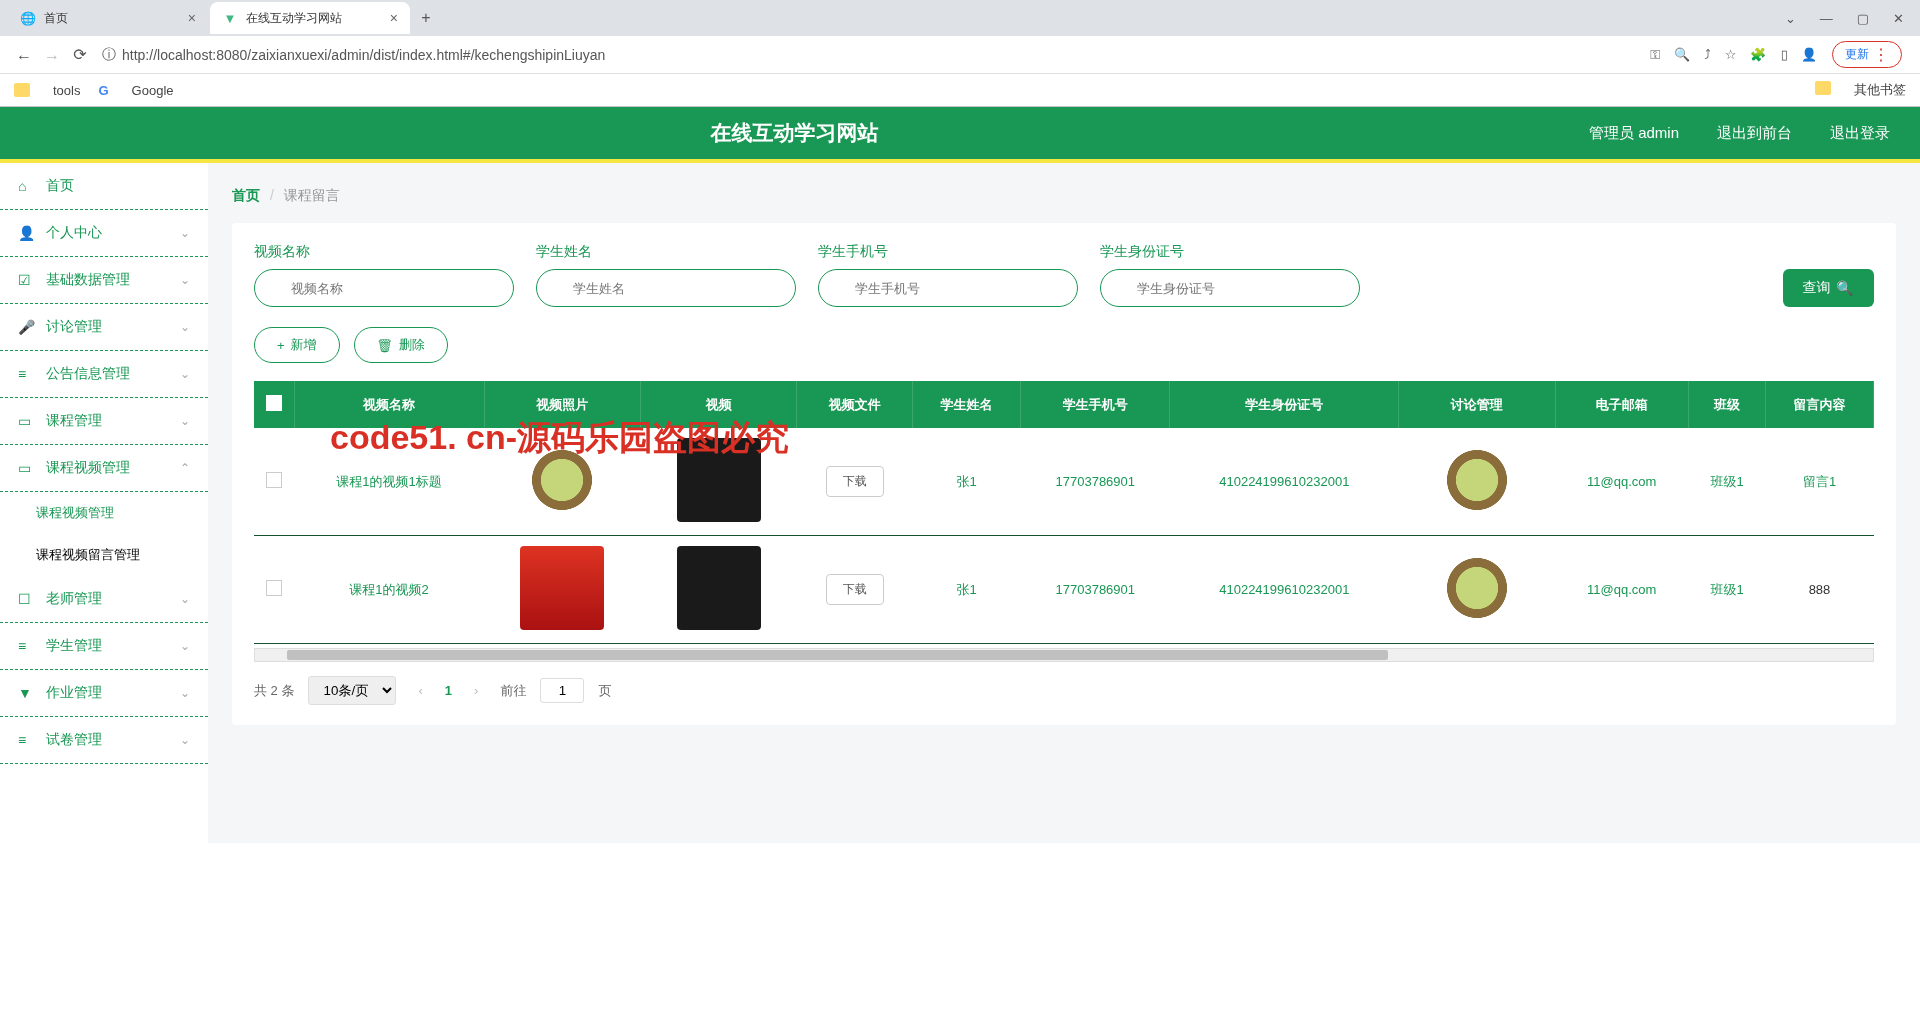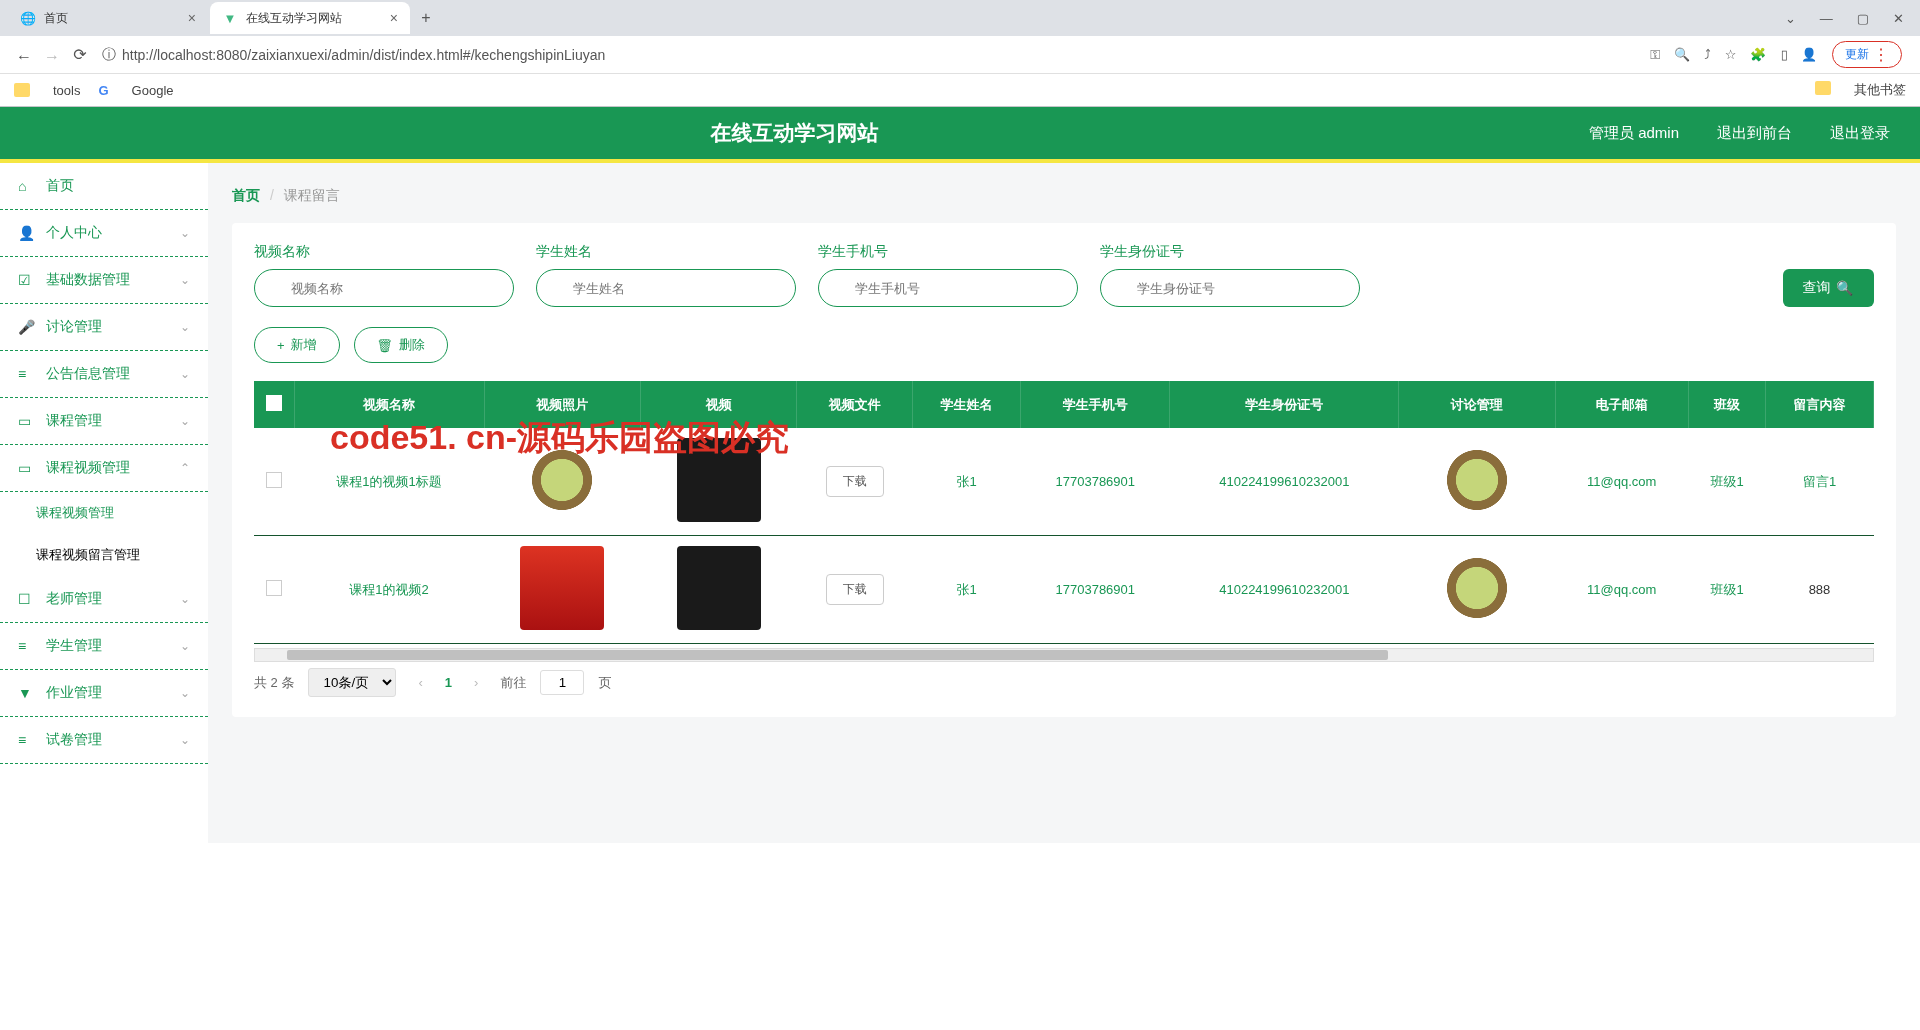--- a/index.html
+++ b/index.html
@@ -63,7 +63,7 @@
 .dl-btn{border:1px solid #ccc;background:#fff;color:#555;padding:6px 16px;border-radius:4px;font-size:12px;cursor:pointer}
 .hscroll{height:14px;background:#f0f0f0;border:1px solid #ddd;margin-top:4px;position:relative}
 .hscroll-thumb{position:absolute;left:2%;width:68%;top:1px;height:10px;background:#c0c0c0;border-radius:2px}
-.pagination{display:flex;align-items:center;gap:14px;margin-top:6px;font-size:13px;color:#666}
+.pagination{display:flex;align-items:center;gap:14px;margin-top:14px;font-size:13px;color:#666}
 .page-select{border:1px solid #ddd;padding:5px 10px;border-radius:3px}
 .page-nav{color:#bbb;padding:0 8px;cursor:pointer}
 .page-num{color:#199754;font-weight:600}

